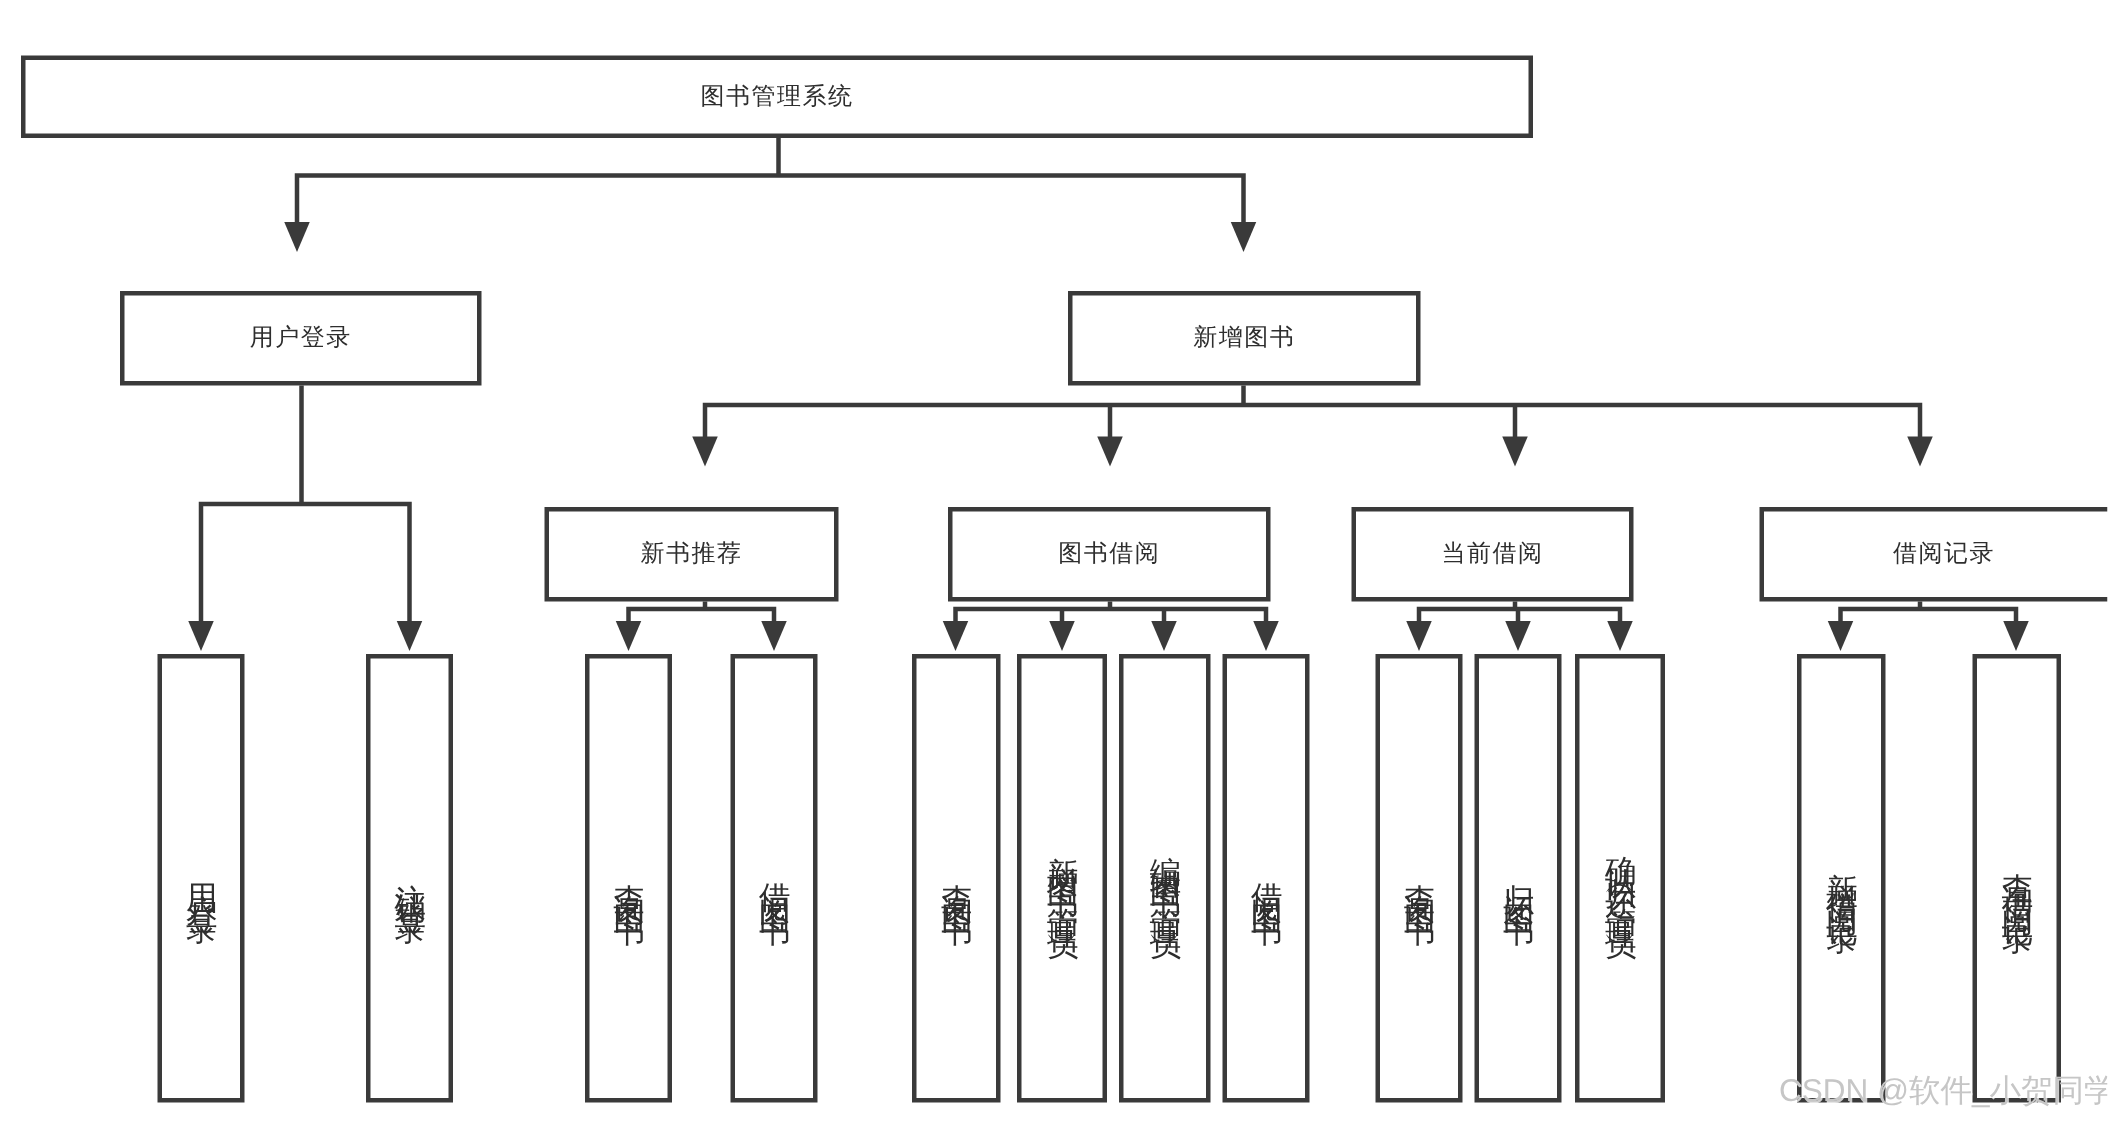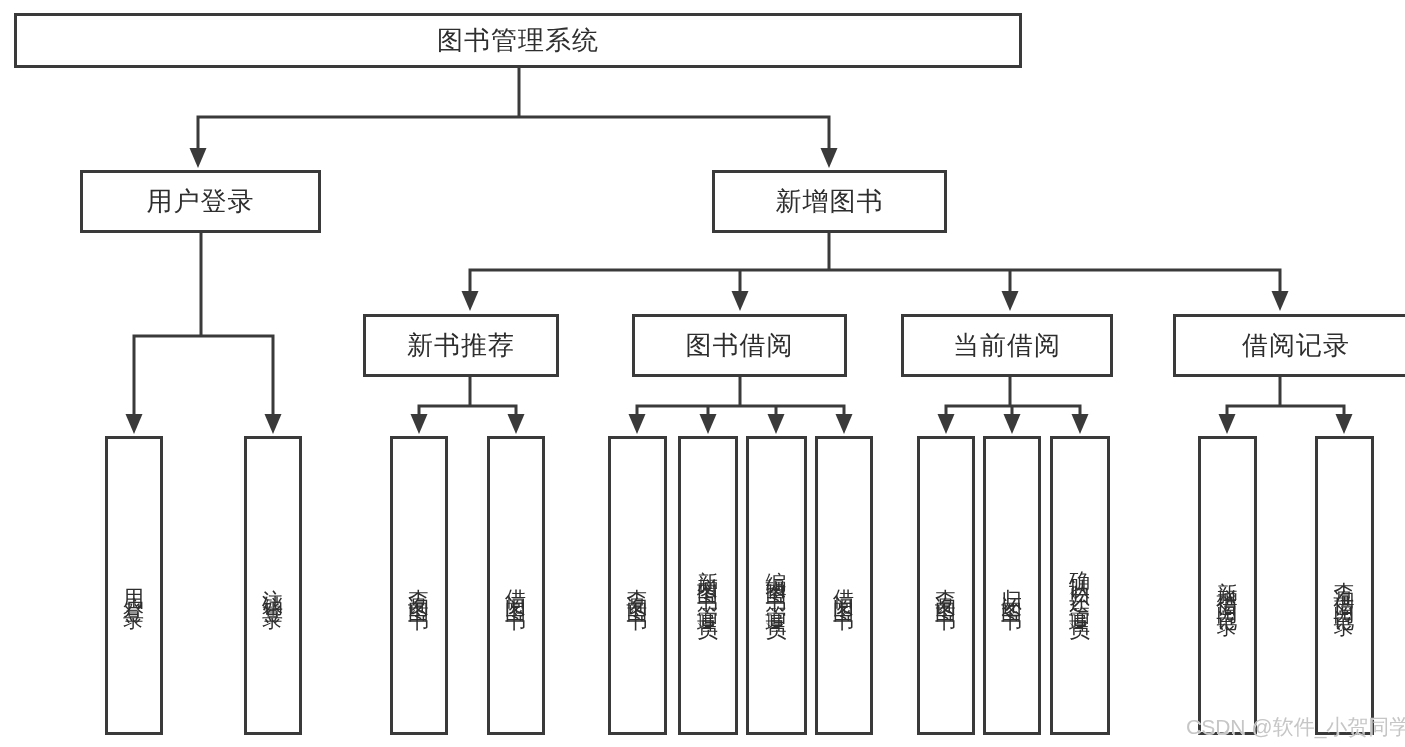--- a/index.html
+++ b/index.html
@@ -22,7 +22,7 @@
     z-index:1;
     color:#2e2e2e;
   }
-  .node.h{font-size:26px;letter-spacing:1px;}
+  .node.h{font-size:16px;letter-spacing:1px;margin-top:24px;}
   .node.leaf span{
     writing-mode:vertical-rl;
     text-orientation:mixed;

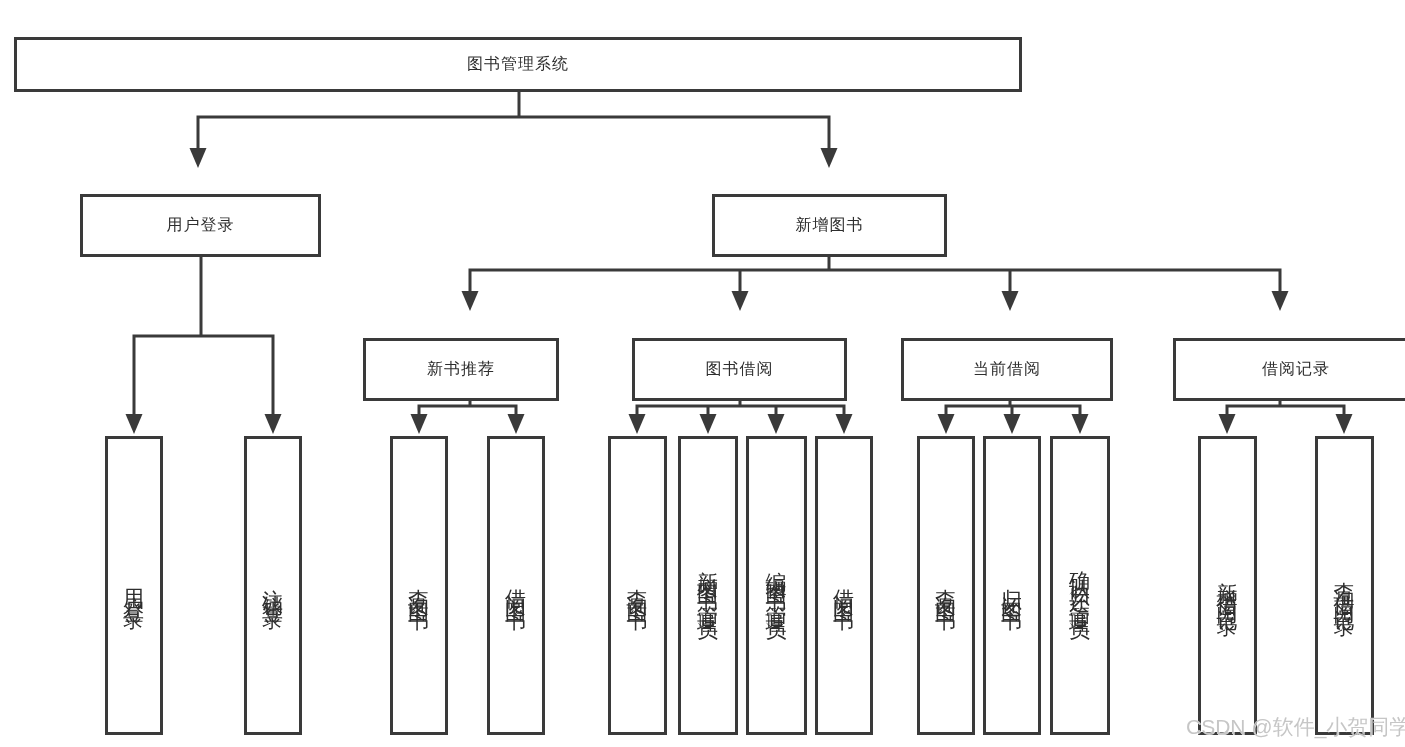--- a/index.html
+++ b/index.html
@@ -103,7 +103,7 @@
   <div class="node h" style="left:632px;top:314px;width:215px;height:63px">
     <span>图书借阅</span>
   </div>
-  <div class="node h" style="left:901px;top:314px;width:212px;height:63px">
+  <div class="node h" style="left:901px;top:314px;width:188px;height:63px">
     <span>当前借阅</span>
   </div>
   <div class="node h" style="left:1173px;top:314px;width:246px;height:63px">

